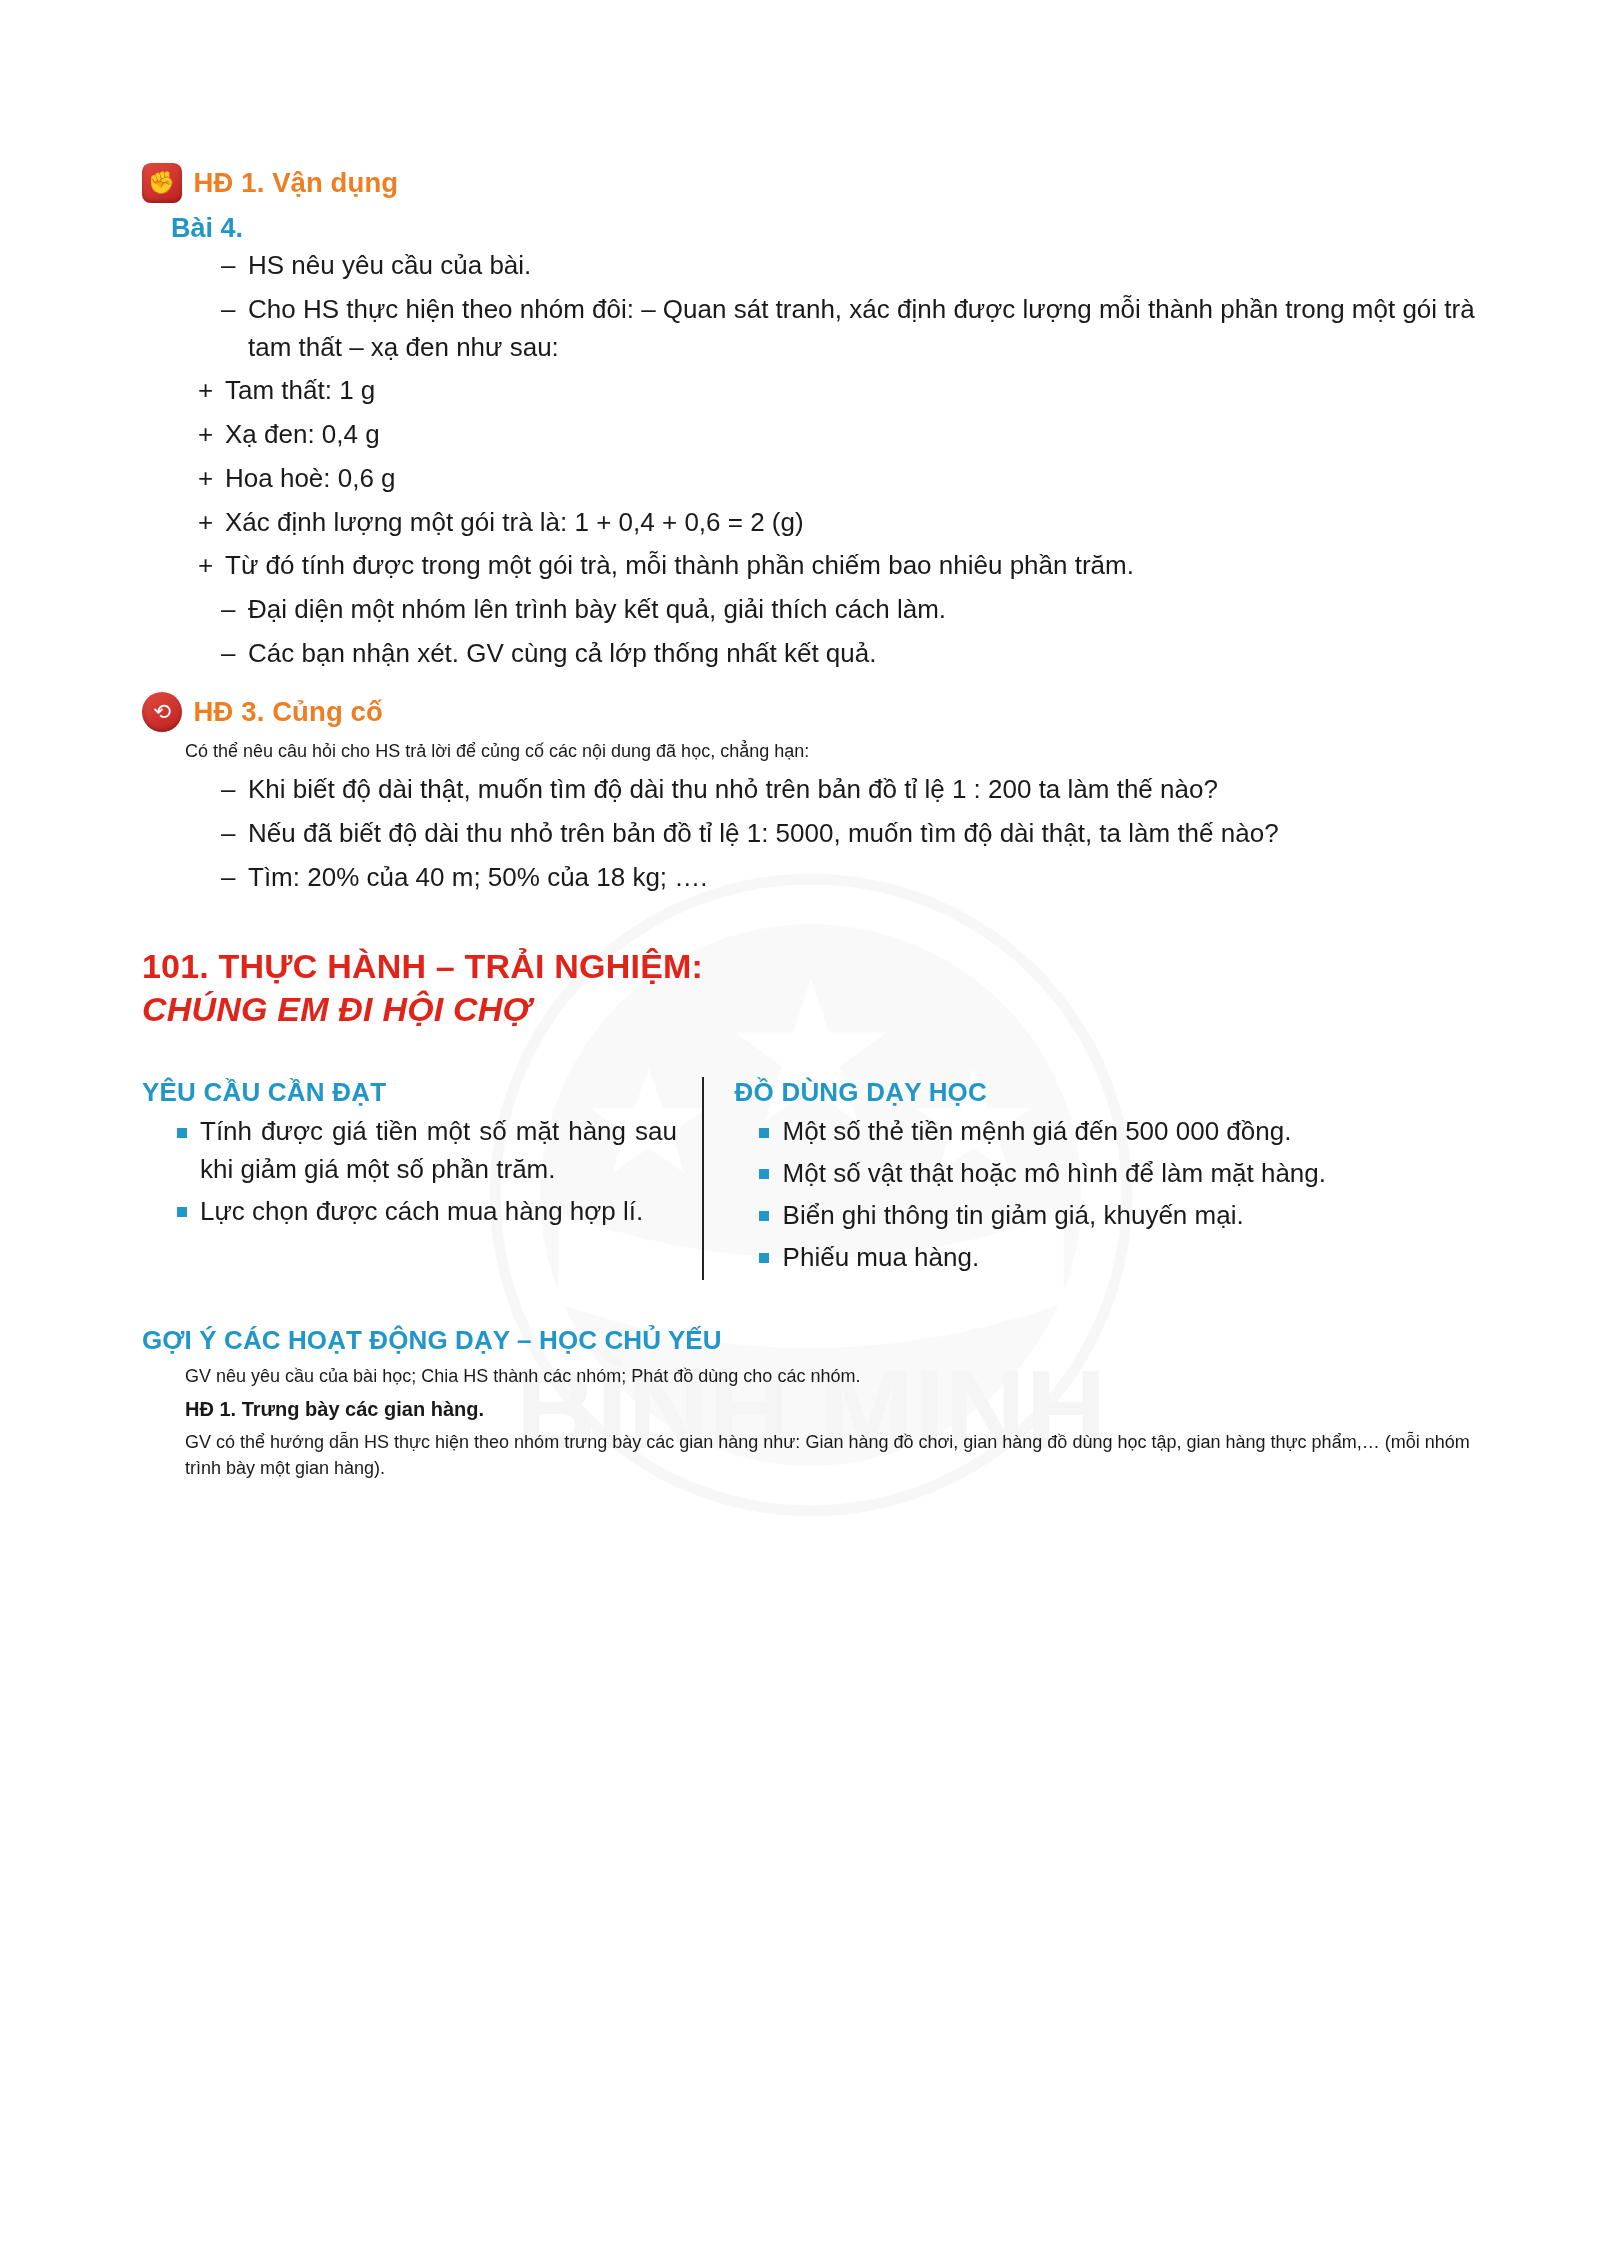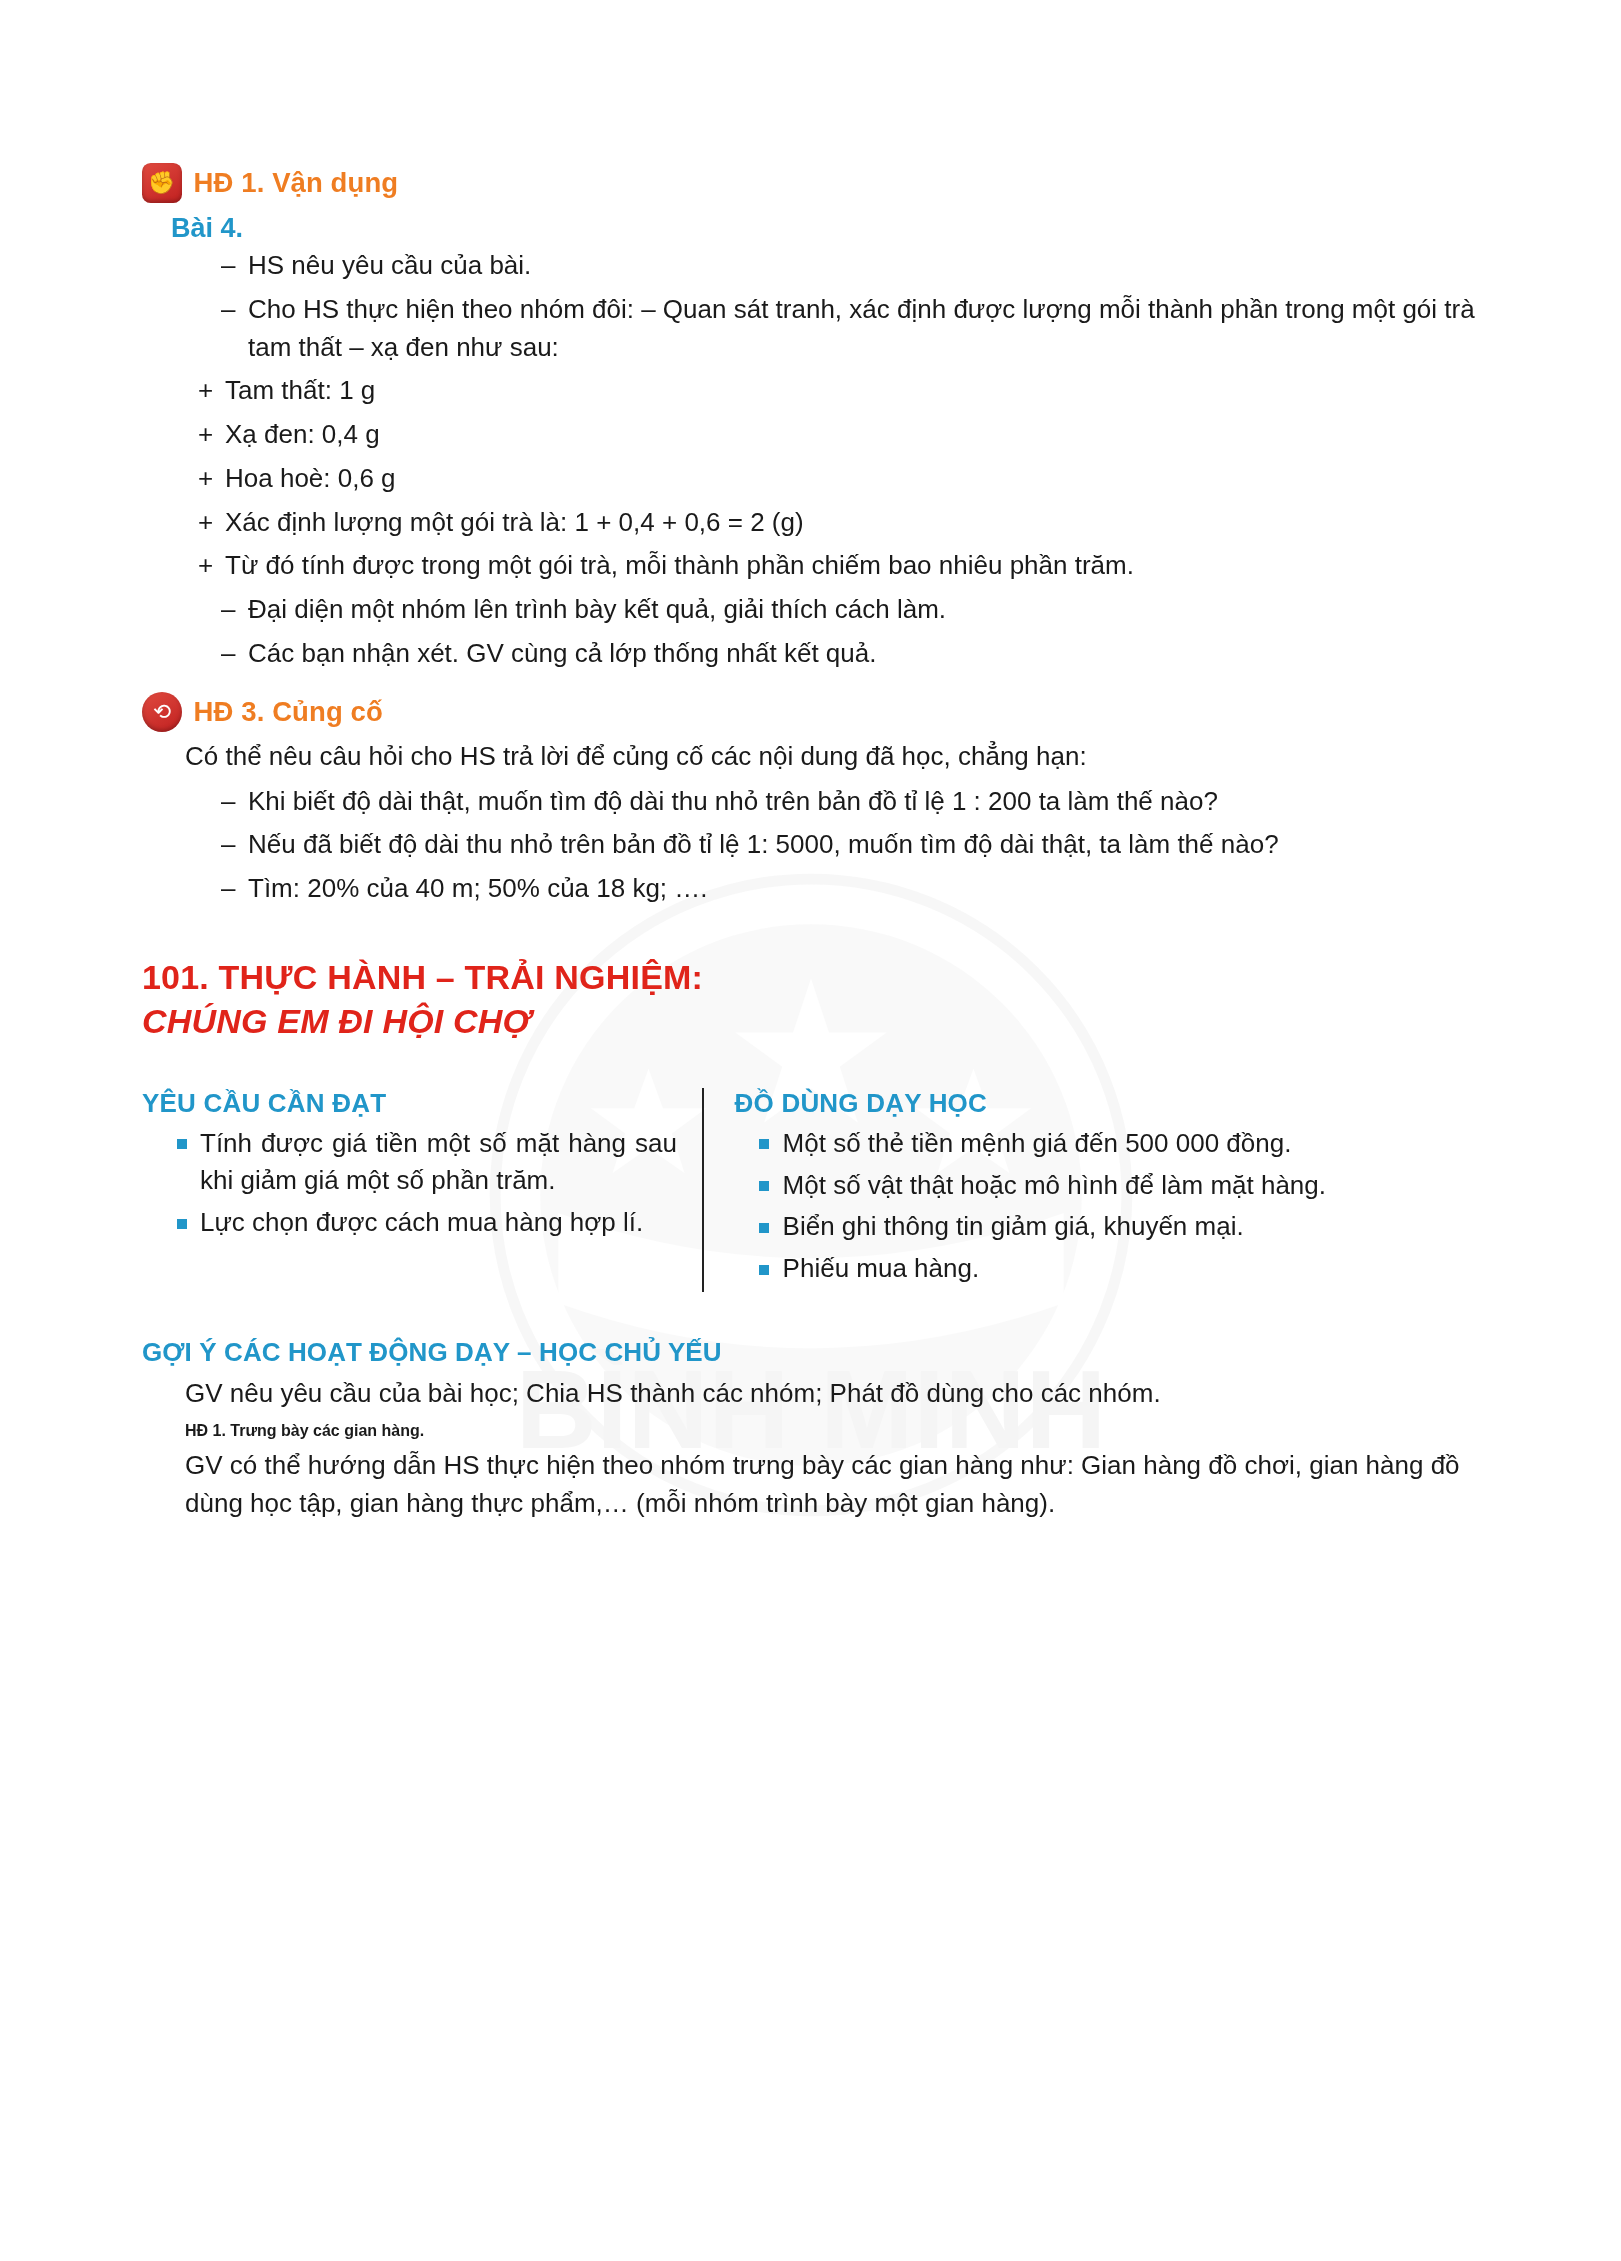--- a/index.html
+++ b/index.html
@@ -105,7 +105,7 @@
   }
 
   .para {
-    font-size: 26px;
+    font-size: 18px;
     line-height: 1.46;
     margin: 5.8px 0 7.2px 43px;
   }

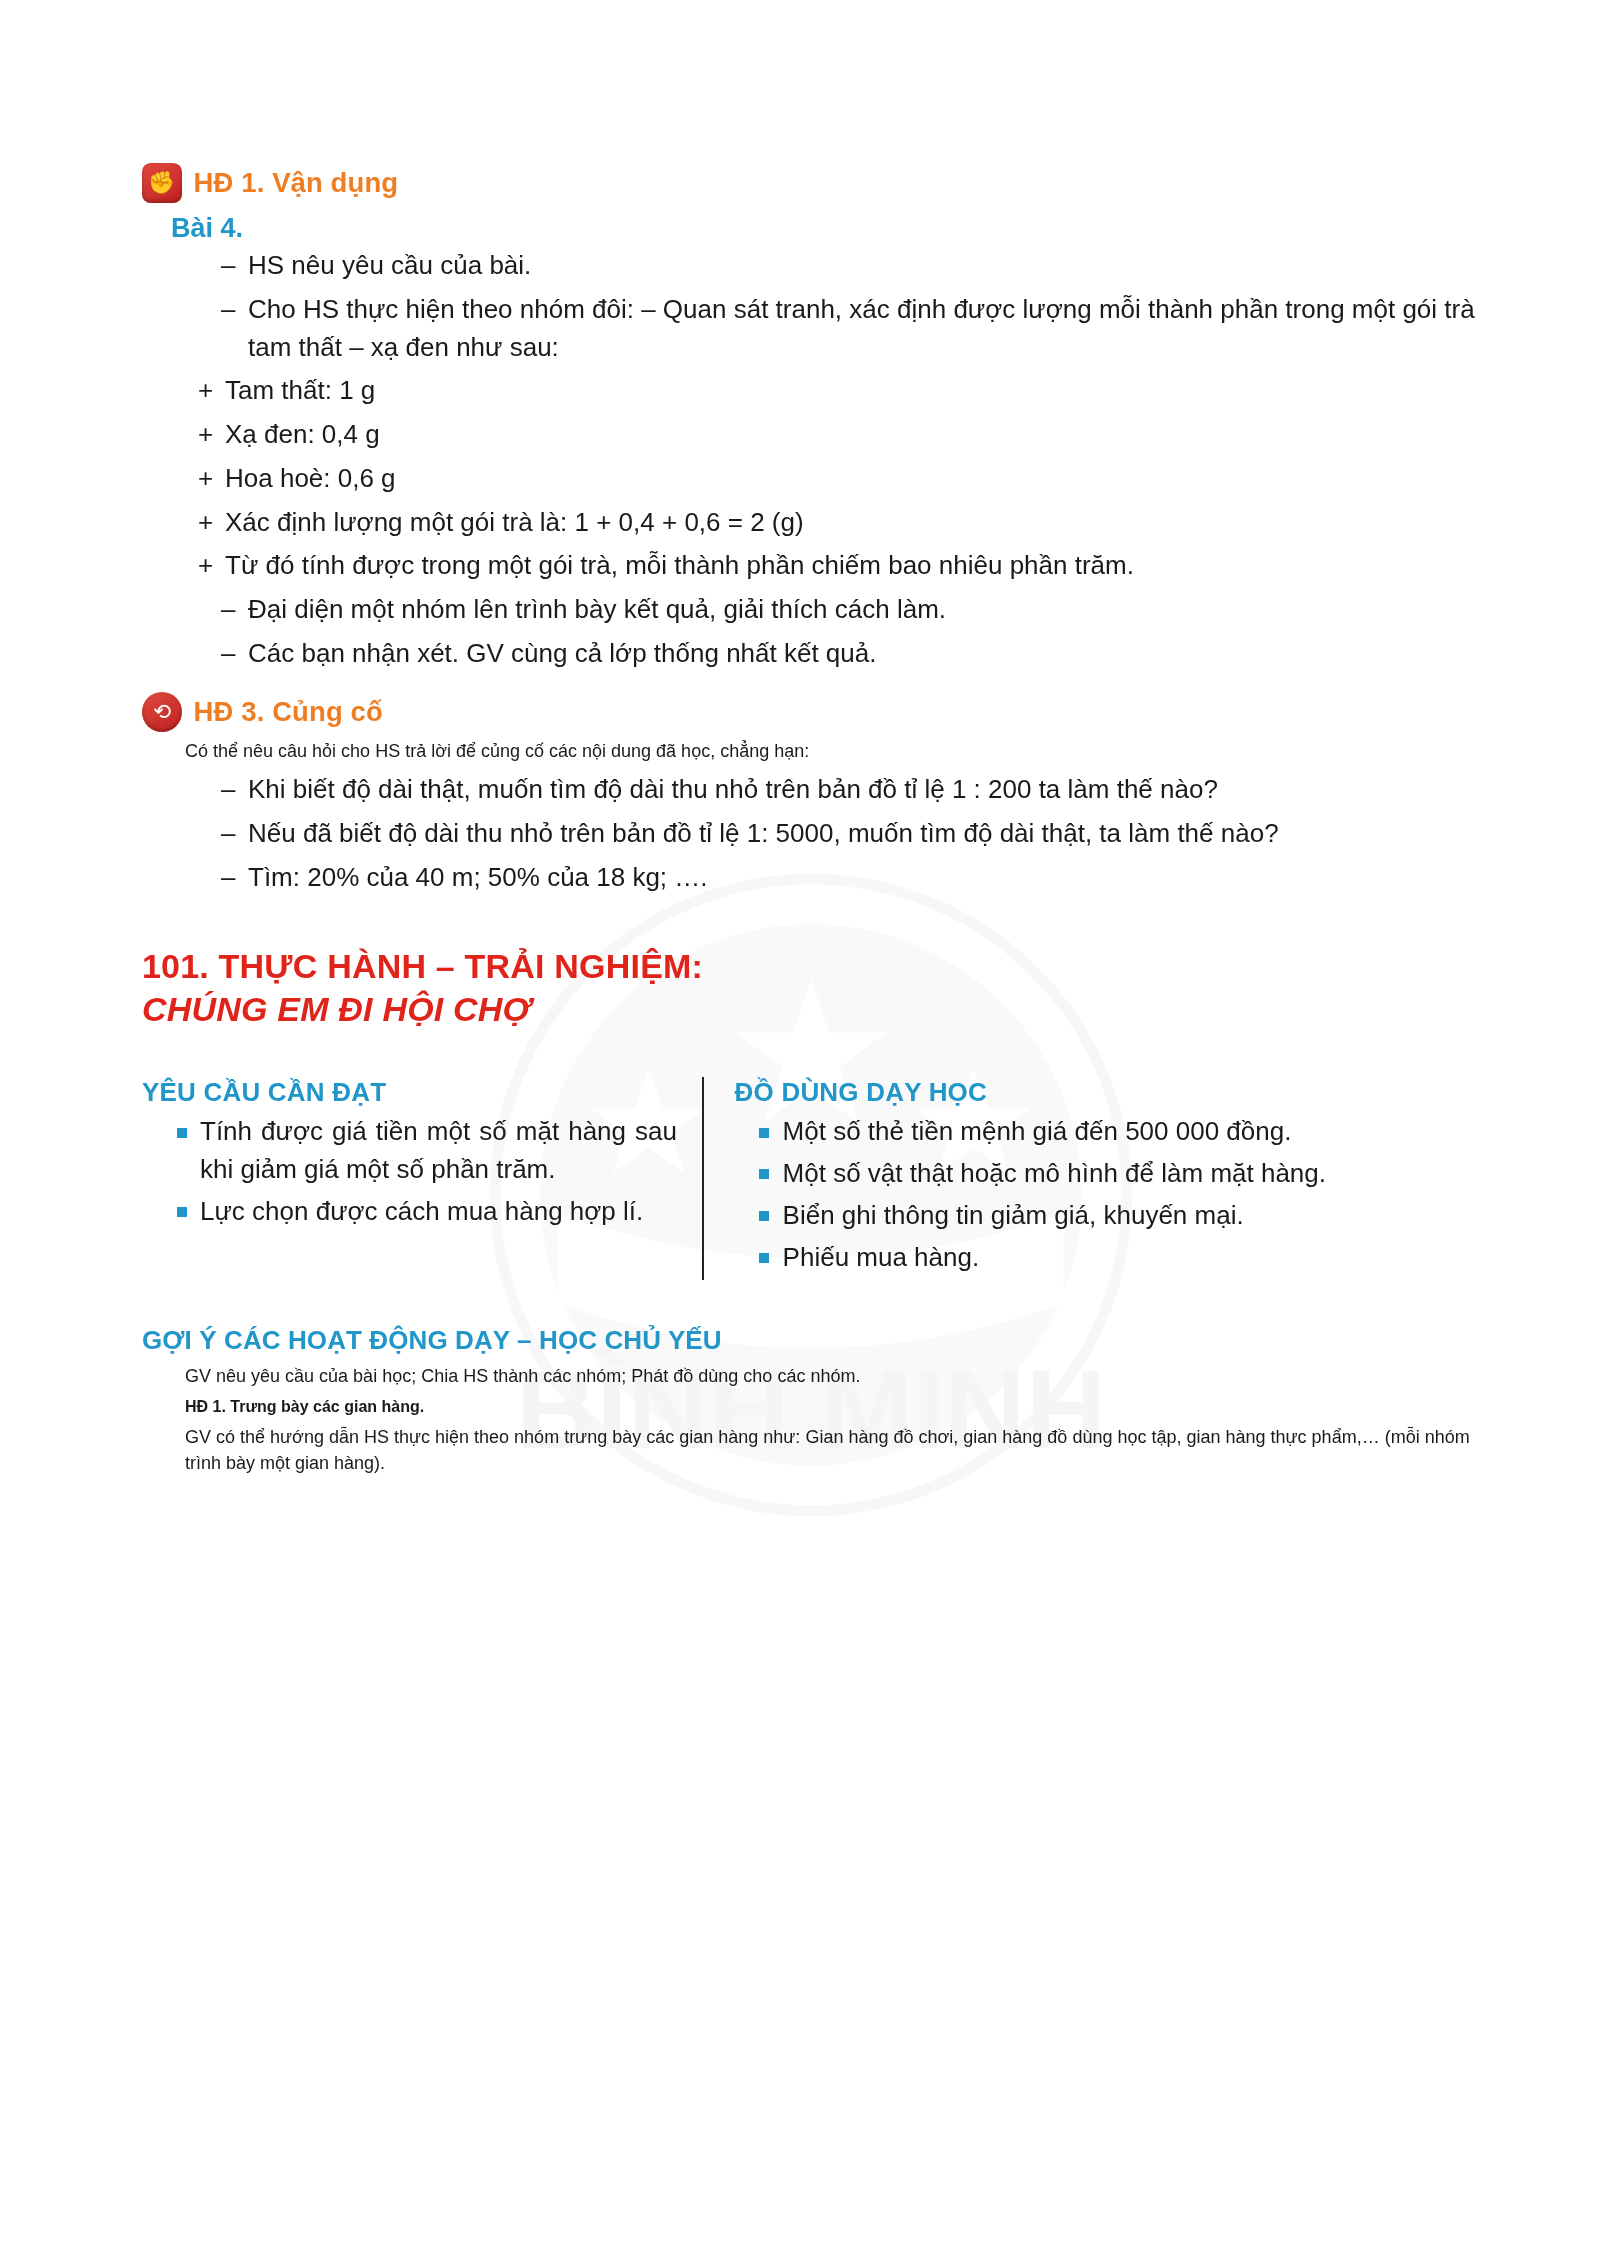--- a/index.html
+++ b/index.html
@@ -179,7 +179,7 @@
     letter-spacing: 0.1px;
   }
   .bold-line {
-    font-size: 16px;
+    font-size: 20px;
     font-weight: bold;
     margin: 8.7px 0 7.2px 43px;
   }

